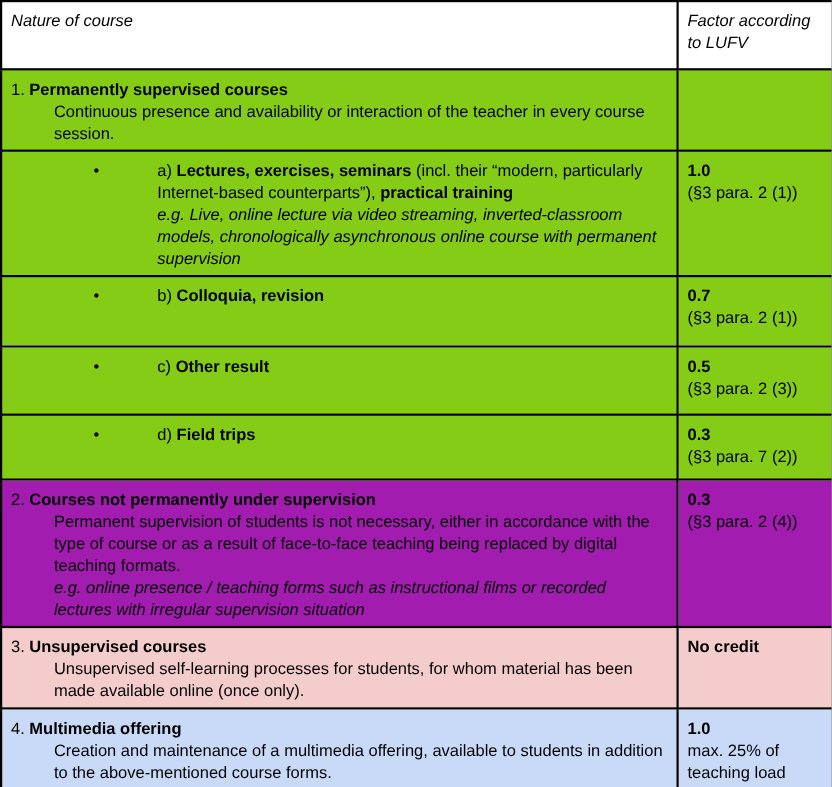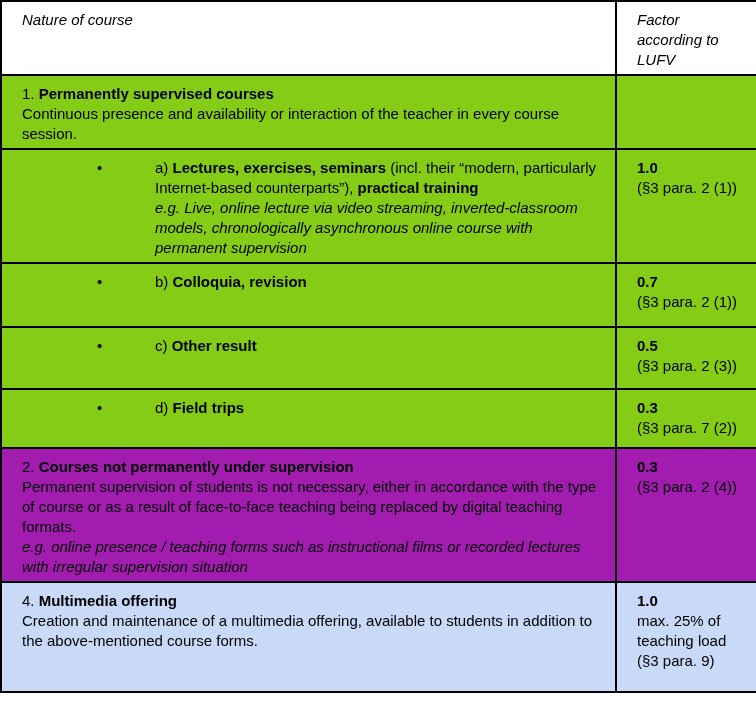--- a/index.html
+++ b/index.html
@@ -19,7 +19,7 @@
   table.lufv th, table.lufv td {
     border: 2px solid #000000;
     vertical-align: top;
-    padding: 8px 8px 4px 20px;
+    padding: 8px 8px 4px 8px;
     box-sizing: border-box;
     overflow: hidden;
   }

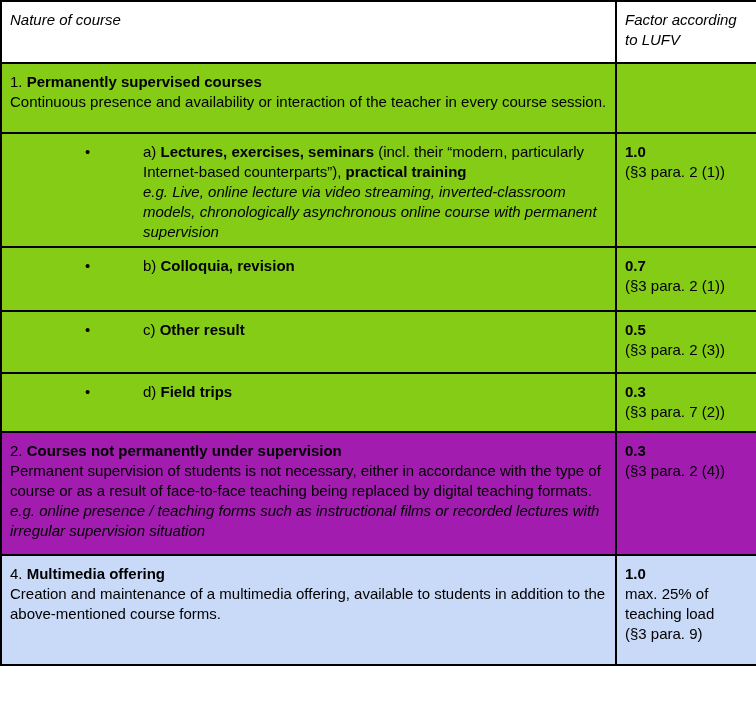--- a/index.html
+++ b/index.html
@@ -57,7 +57,7 @@
   
   .num-line { white-space: normal; }
   .num-line .title { font-weight: bold; }
-  .desc { }
+  .desc { margin-left: 39px; }
 
   
   .bullet-item { position: relative; padding-left: 133px; }

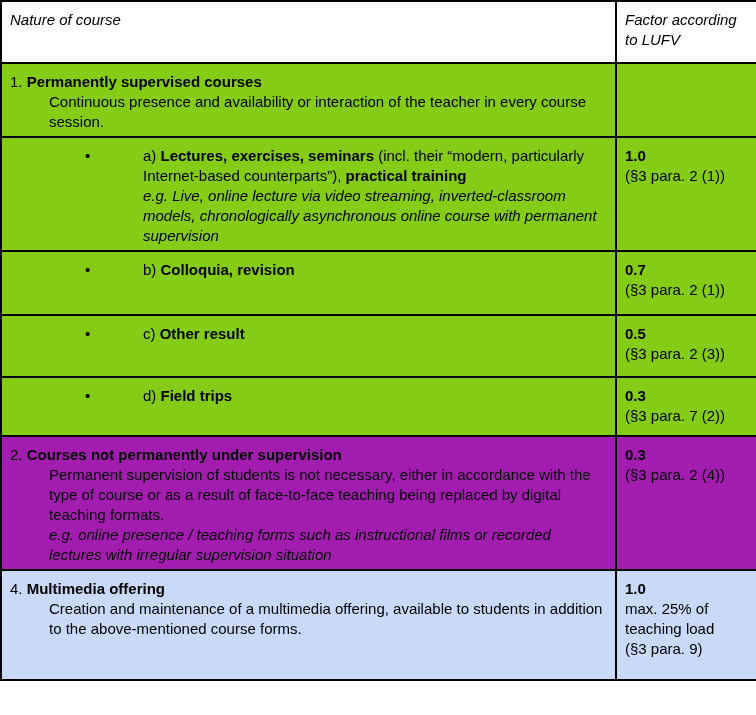--- a/index.html
+++ b/index.html
@@ -166,6 +166,19 @@
       </td>
     </tr>
 
+    <tr class="r3">
+      <td class="bg-red">
+        <div class="num-line">
+          <span>3.</span>
+          <span class="title">Unsupervised courses</span>
+        </div>
+        <div class="desc">Unsupervised self-learning processes for students, for whom material has been made available online (once only).</div>
+      </td>
+      <td class="bg-red">
+        <div class="factor-value">No credit</div>
+        <div class="factor-ref"></div>
+      </td>
+    </tr>
 
     <tr class="r4">
       <td class="bg-blue">

